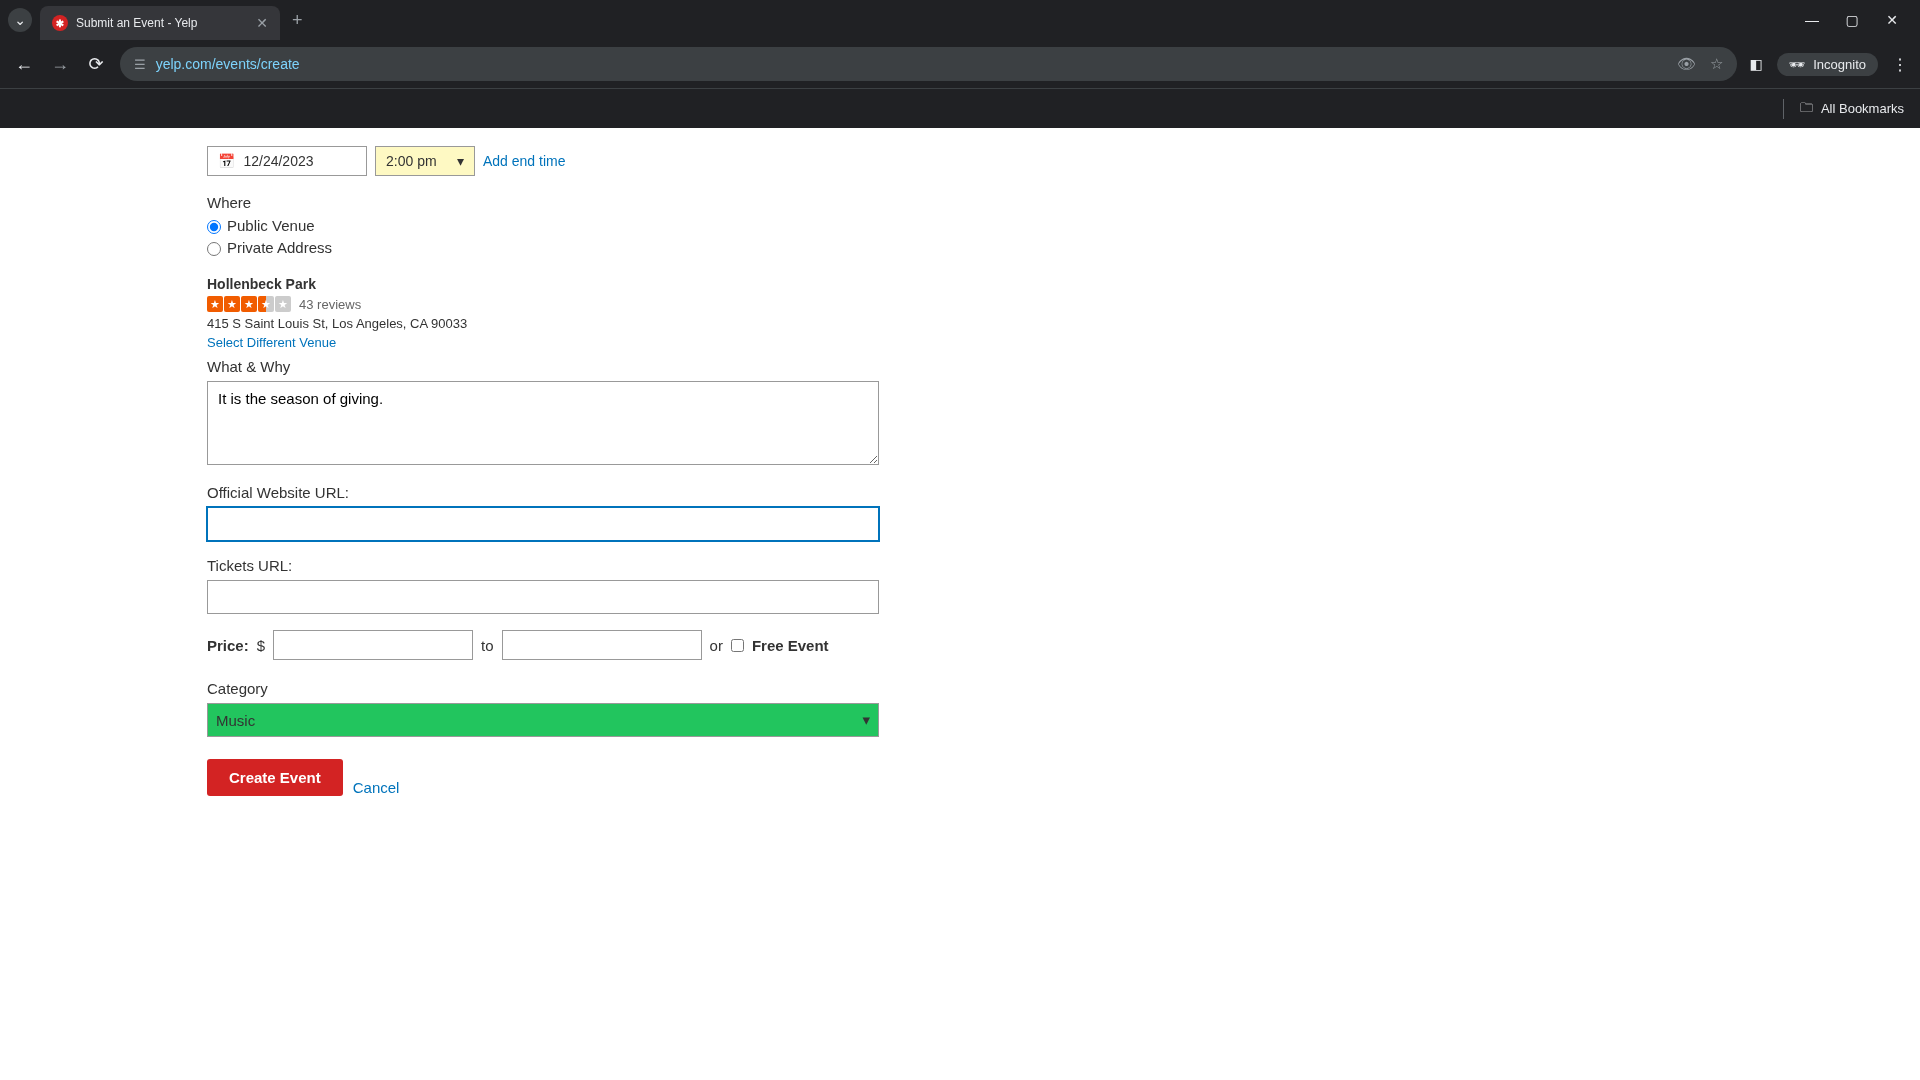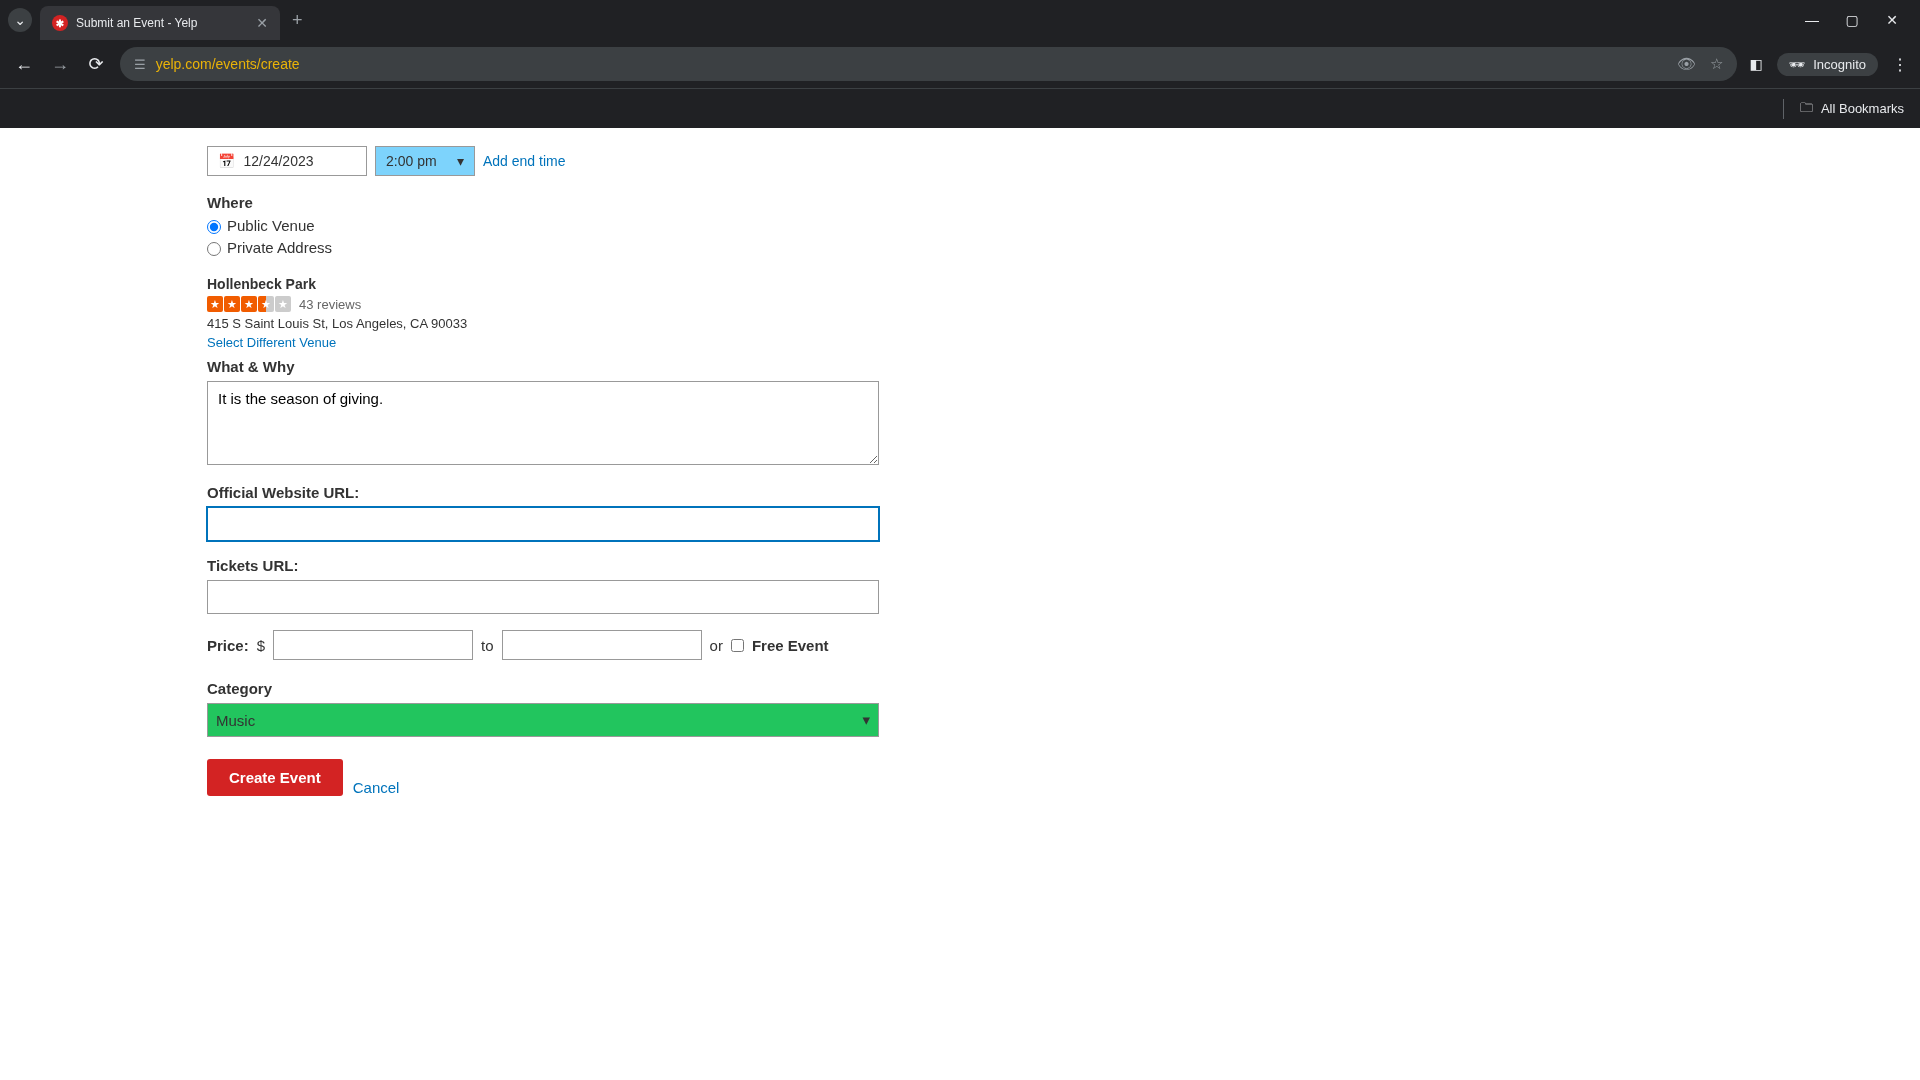--- a/index.html
+++ b/index.html
@@ -35,7 +35,7 @@
 .nav-btn.active { color: #e8eaed; }
 .url-box { flex: 1; background: #3c4043; border-radius: 20px; height: 34px; display: flex; align-items: center; padding: 0 14px; gap: 10px; }
 .url-box .site-icon { color: #9aa0a6; font-size: 13px; }
-.url-box .url { color: #eab308; font-size: 14px; flex: 1; }
+.url-box .url { color: #7dd3fc; font-size: 14px; flex: 1; }
 .url-box .right-icons { display: flex; gap: 14px; color: #9aa0a6; font-size: 15px; }
 .addr-right { display: flex; align-items: center; gap: 14px; color: #e8eaed; }
 .incognito-chip { display: flex; align-items: center; gap: 8px; background: #3c4043; border-radius: 16px; padding: 4px 12px; font-size: 13px; }

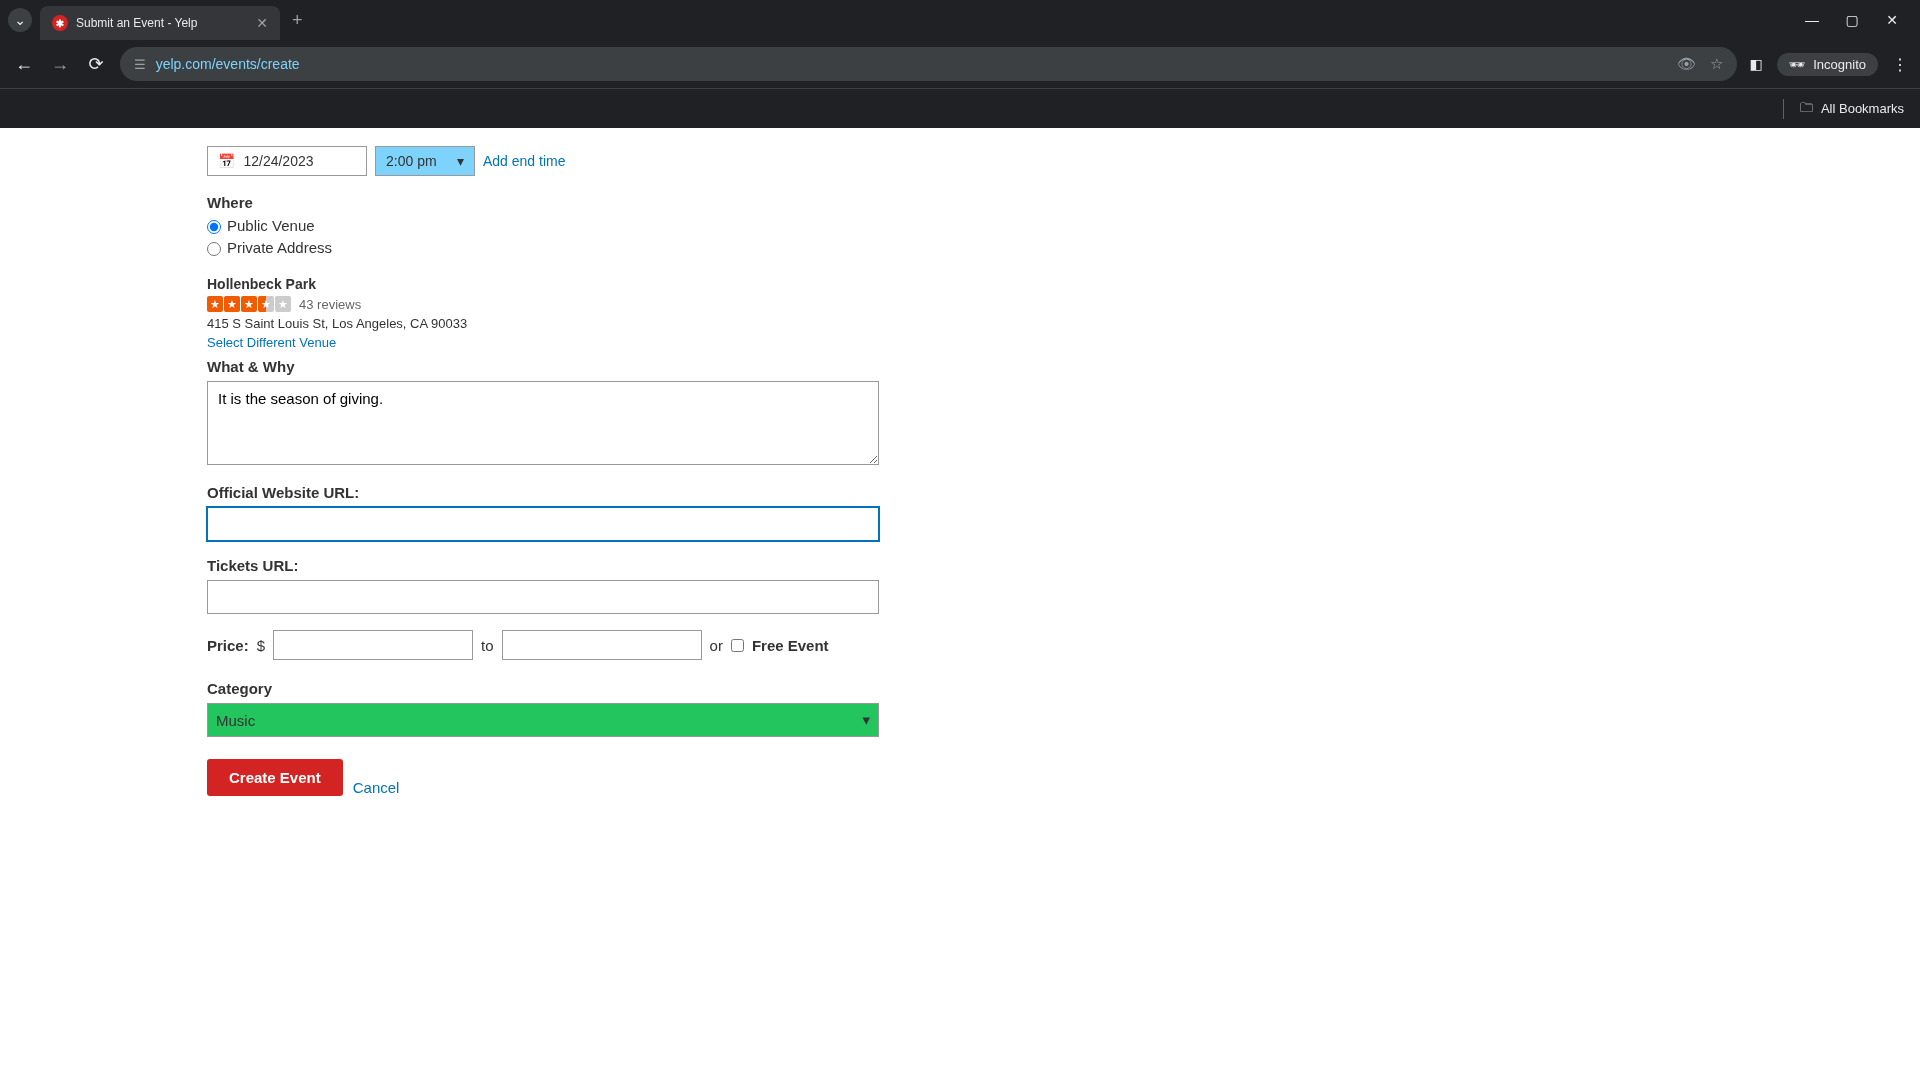--- a/index.html
+++ b/index.html
@@ -52,7 +52,7 @@
 .row-date { display: flex; align-items: center; gap: 8px; margin-bottom: 18px; }
 .date-input { display: flex; align-items: center; gap: 8px; border: 1px solid #999; padding: 6px 10px; width: 160px; background: #fff; }
 .date-input .cal-icon { font-size: 14px; color: #555; }
-.time-select { border: 1px solid #999; padding: 6px 10px; width: 100px; background: #7dd3fc; display: flex; align-items: center; justify-content: space-between; }
+.time-select { border: 1px solid #999; padding: 6px 10px; width: 100px; background: #fef9c3; display: flex; align-items: center; justify-content: space-between; }
 .link { color: #0073bb; cursor: pointer; font-size: 14px; }
 
 .section-label { font-weight: bold; font-size: 15px; margin-bottom: 6px; color: #333; }

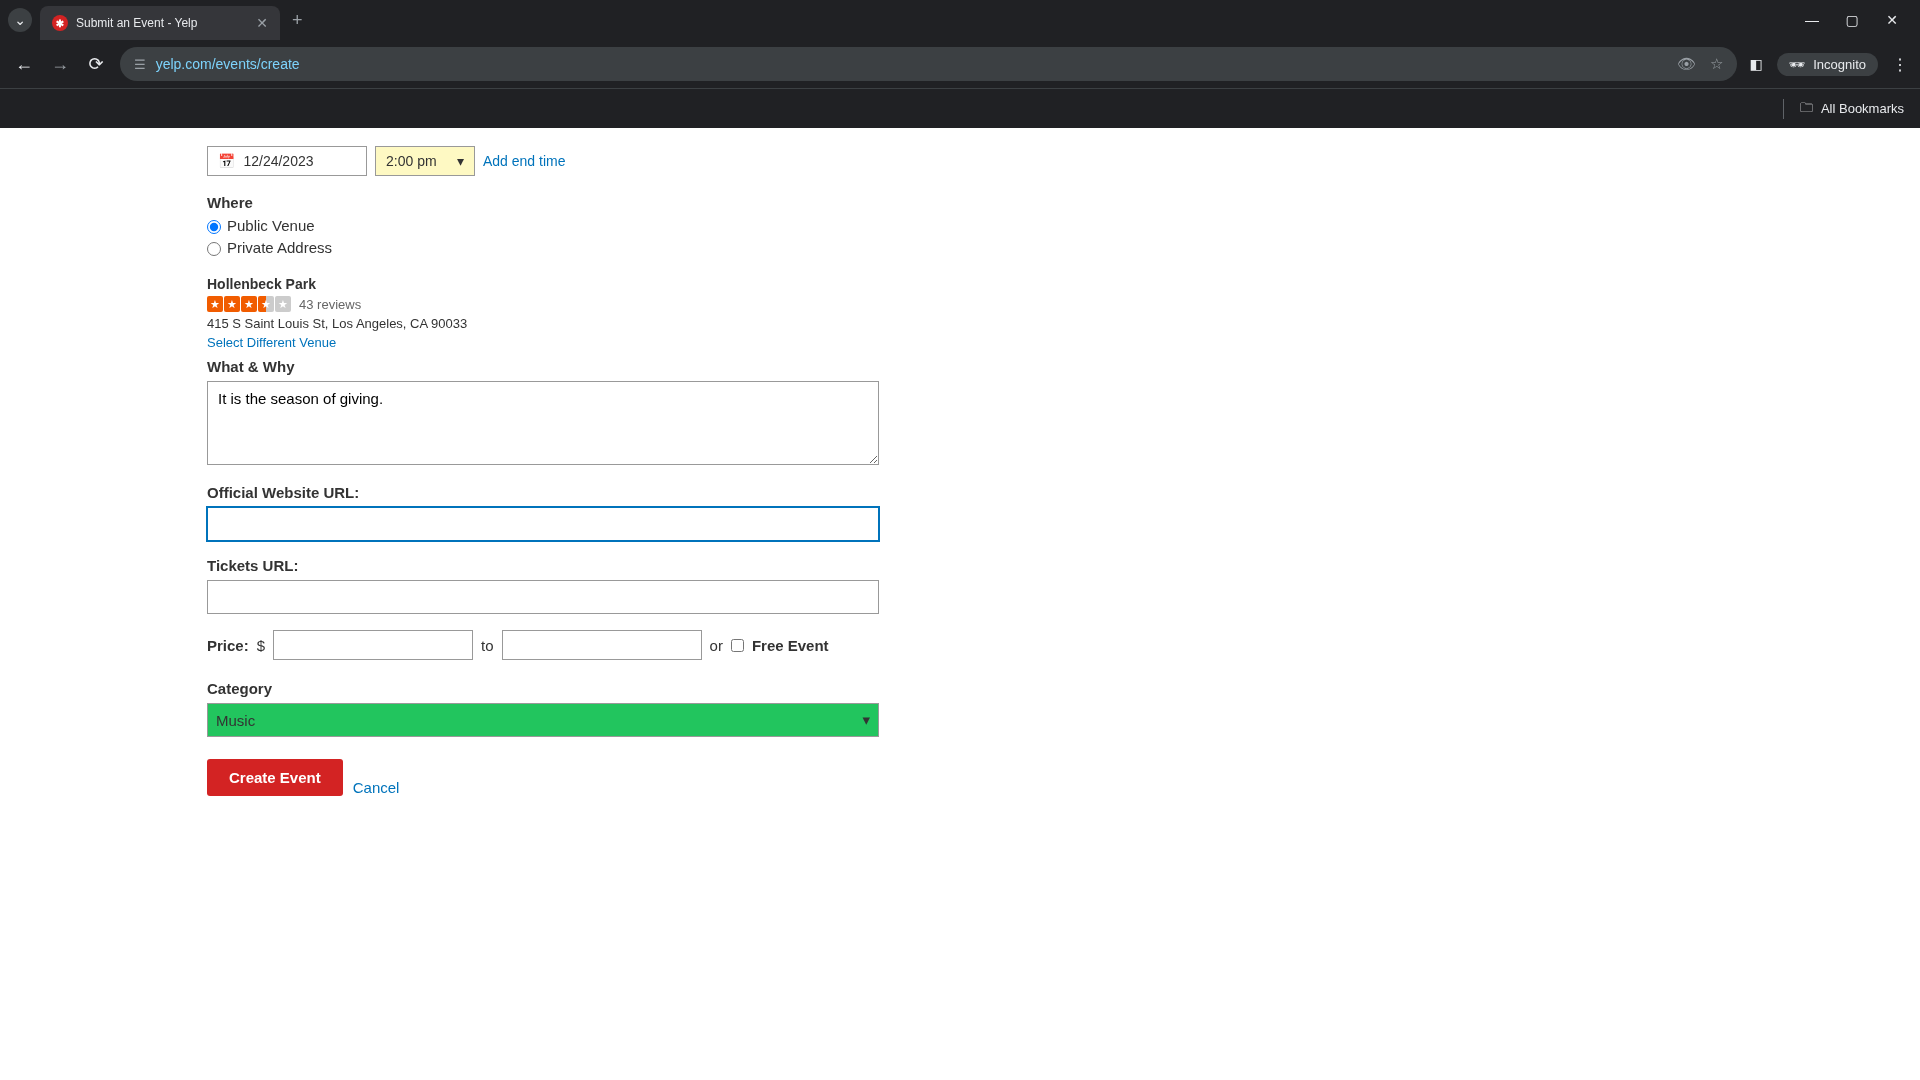--- a/index.html
+++ b/index.html
@@ -55,7 +55,7 @@
 .time-select { border: 1px solid #999; padding: 6px 10px; width: 100px; background: #fef9c3; display: flex; align-items: center; justify-content: space-between; }
 .link { color: #0073bb; cursor: pointer; font-size: 14px; }
 
-.section-label { font-weight: bold; font-size: 15px; margin-bottom: 6px; color: #333; }
+.section-label { font-weight: normal; font-size: 15px; margin-bottom: 6px; color: #333; }
 
 .radio-row { display: flex; align-items: flex-end; gap: 6px; margin-bottom: 5px; font-size: 15px; }
 .radio-row input { width: 14px; height: 14px; }

